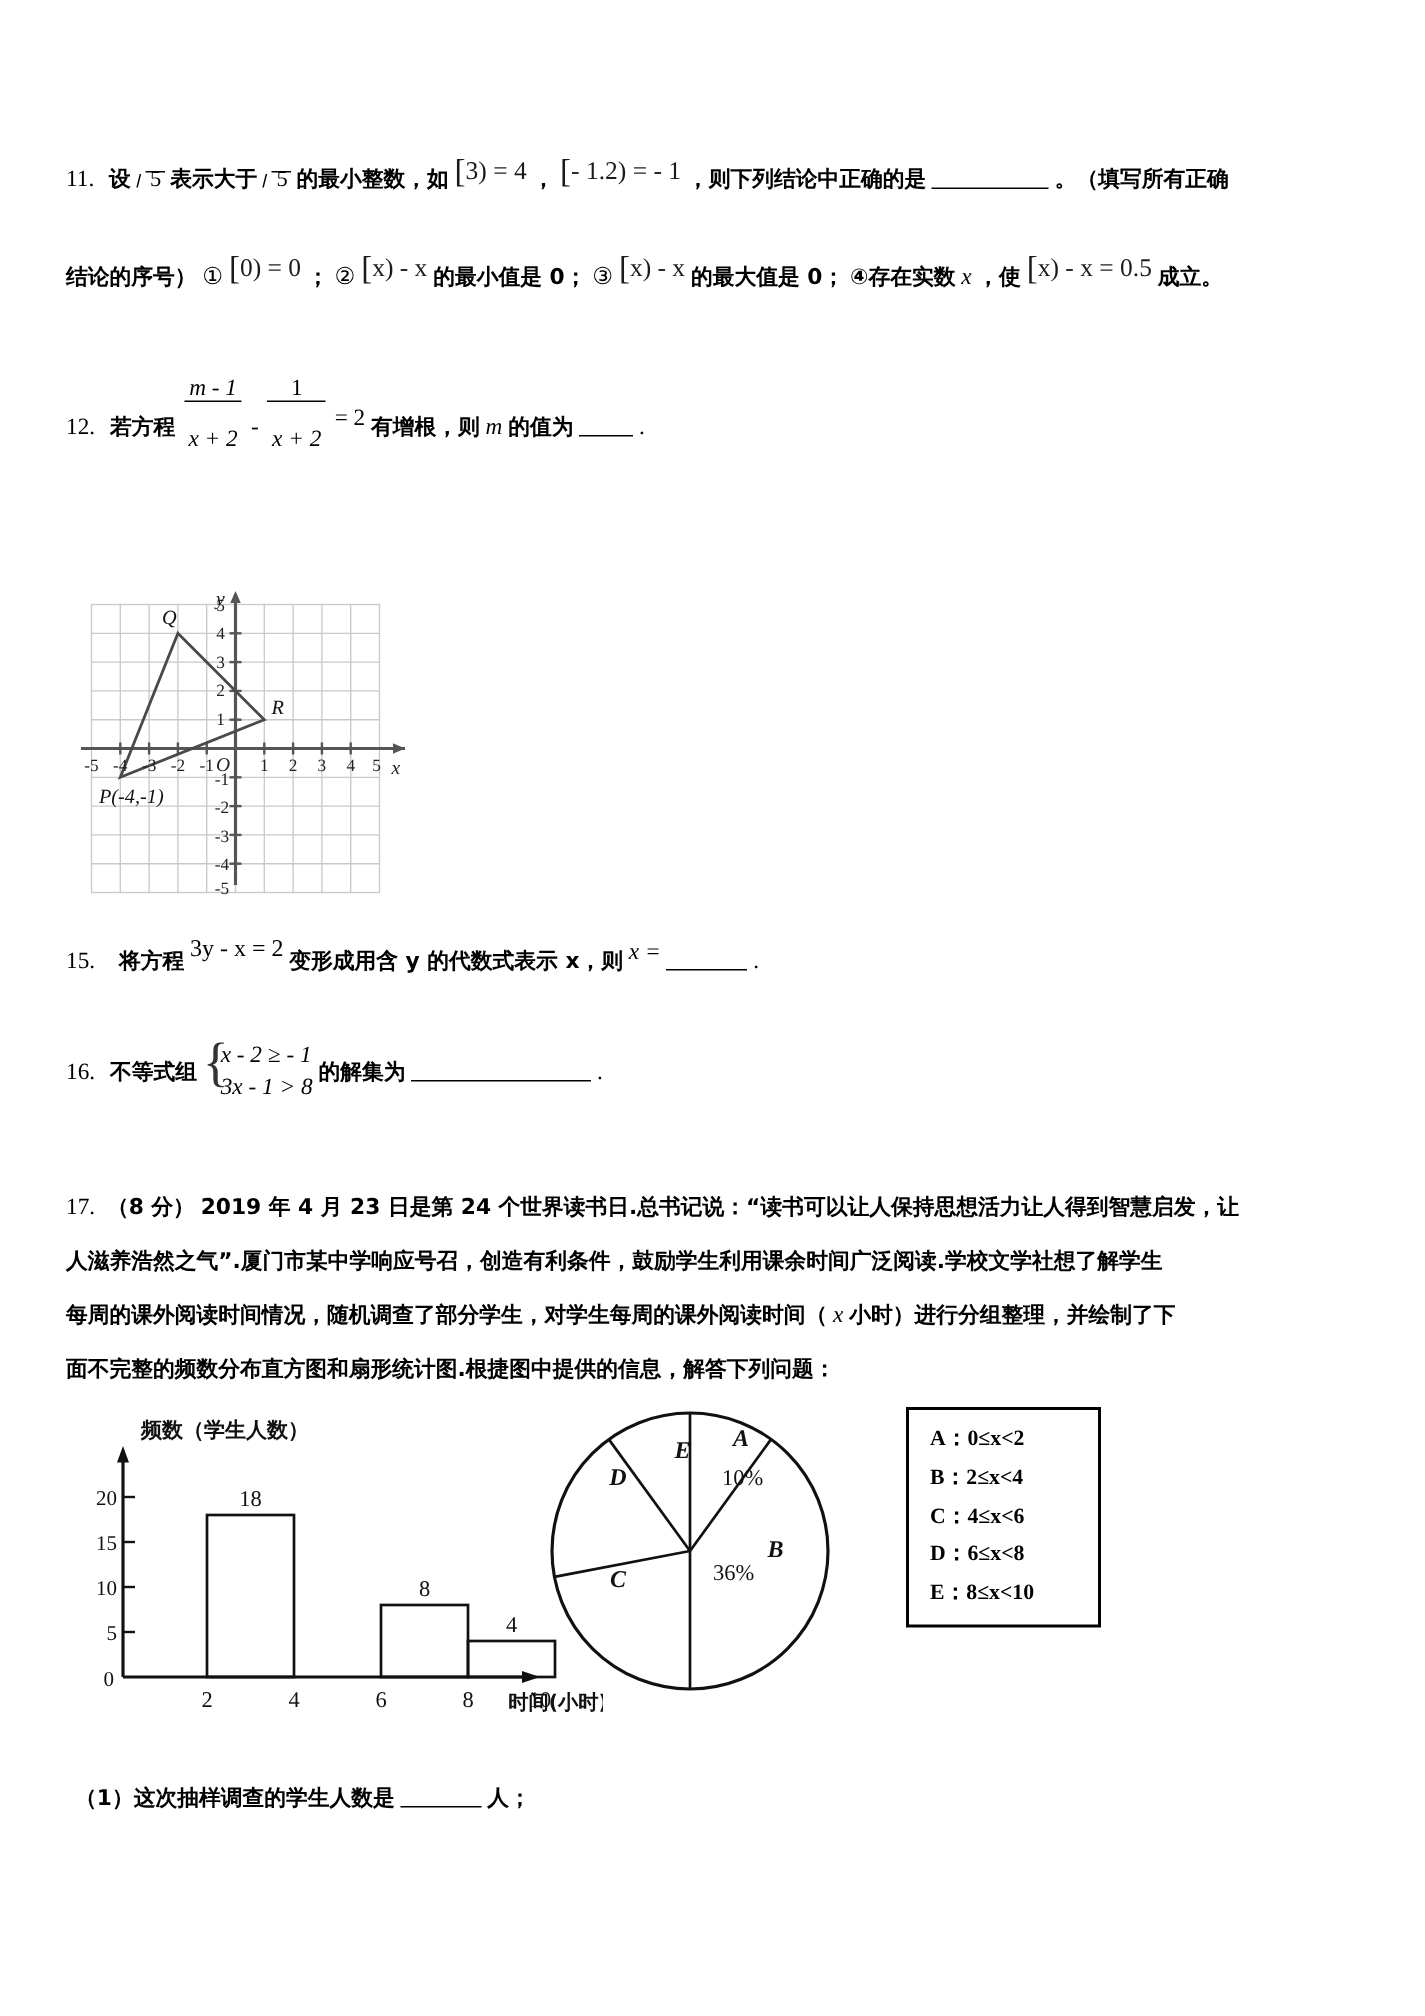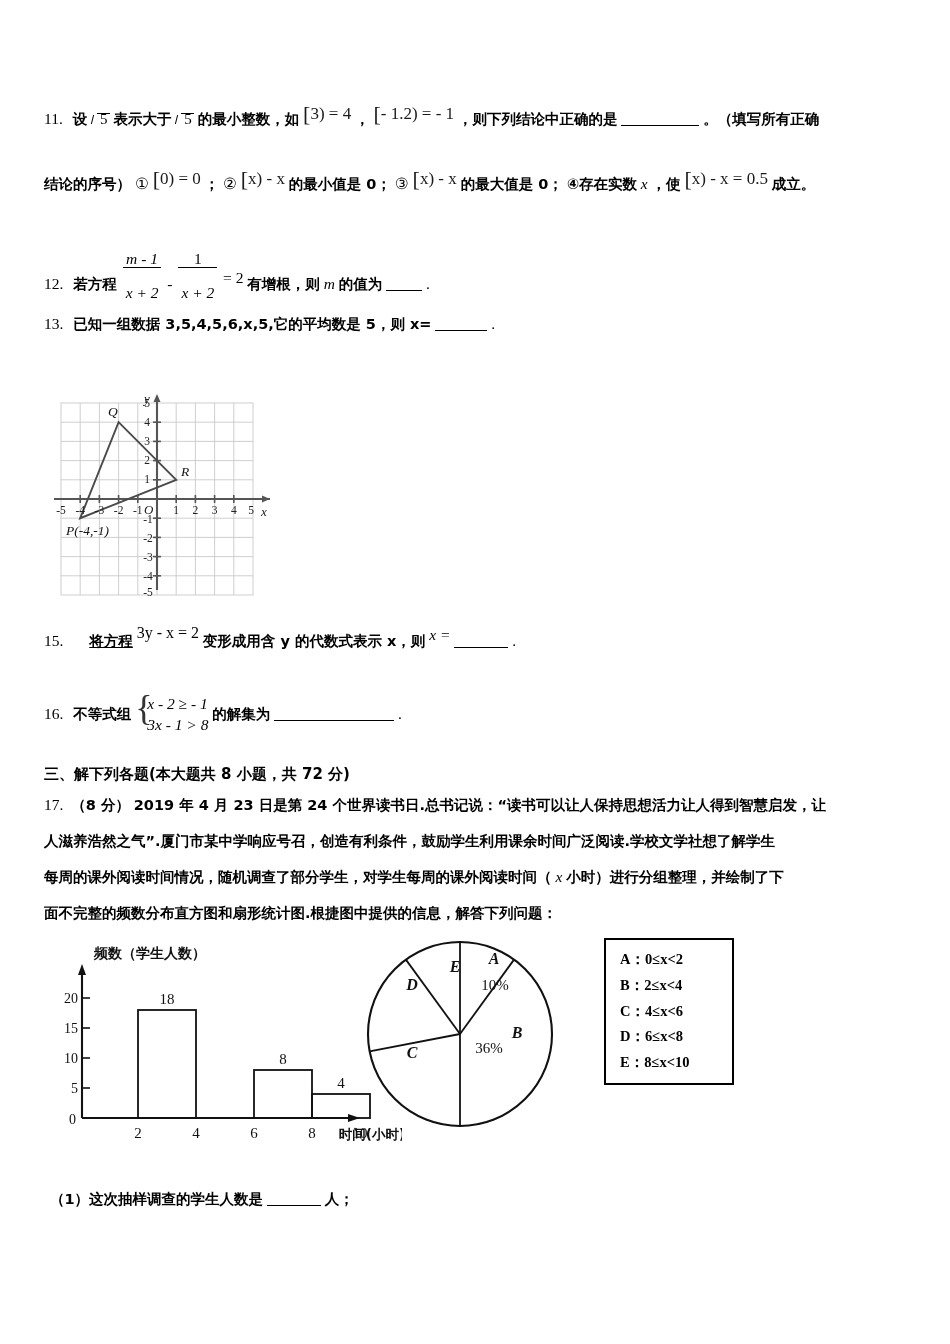--- a/index.html
+++ b/index.html
@@ -136,12 +136,6 @@
     <span class="mn">.</span>
   </div>
 
-  <div class="qline" style="left:44px; top:315px;">
-    <span class="qnum">13.</span>
-    <span class="cn" style="margin-left:6px;">已知一组数据 3,5,4,5,6,x,5,它的平均数是 5，则 x=</span>
-    <span class="blank" style="width:52px;"></span>
-    <span class="mn">.</span>
-  </div>
 
 
   <div class="gridfig" style="left:48px; top:390px; width:238px; height:208px;">

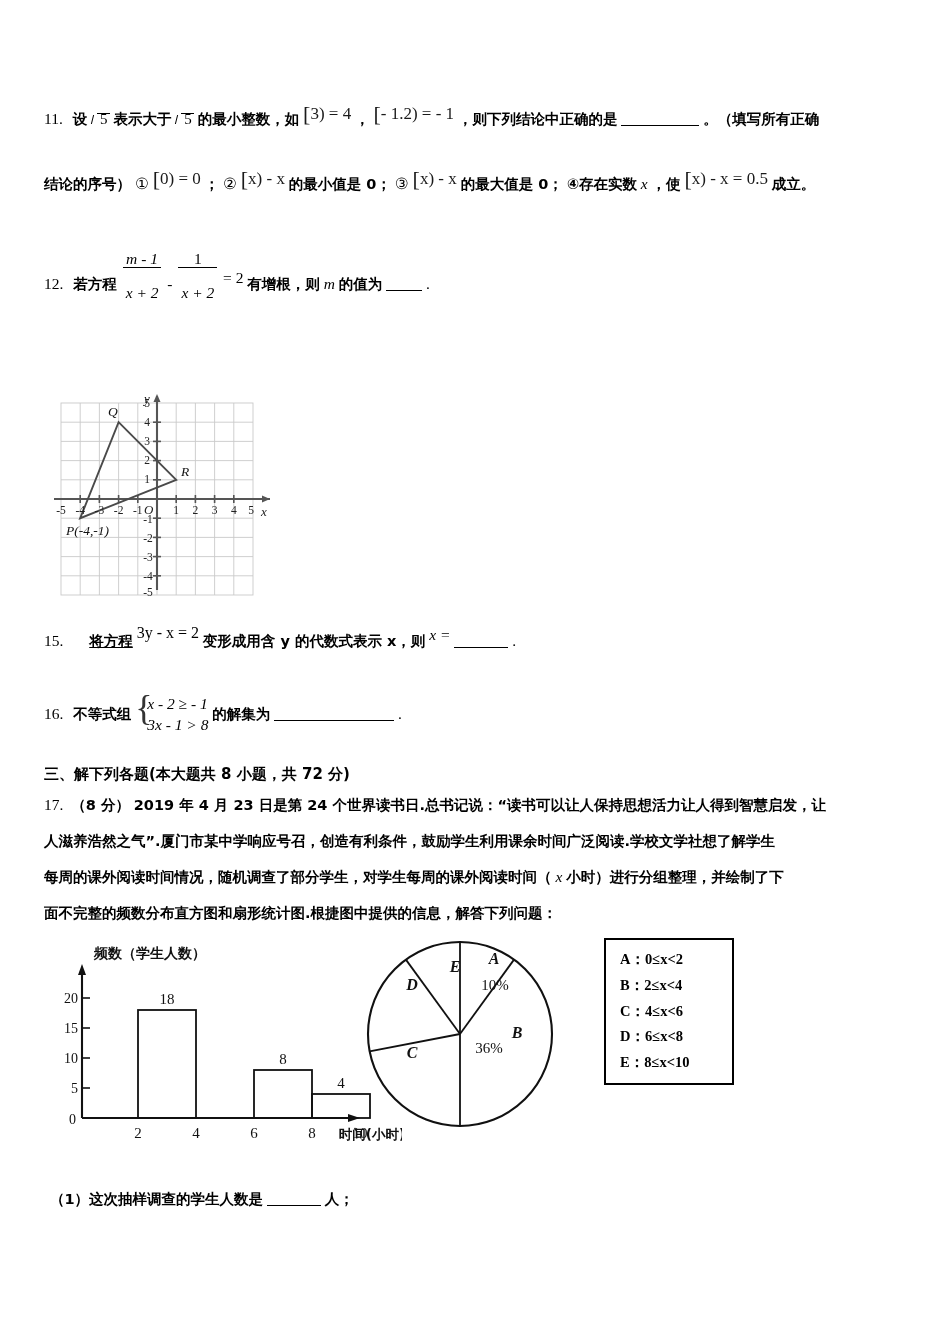--- a/index.html
+++ b/index.html
@@ -229,7 +229,7 @@
 
   <div class="qline" style="left:44px; top:632px;">
     <span class="qnum">15.</span>
-    <span class="cn" style="margin-left:22px;text-decoration:underline;">将方程</span>
+    <span class="cn" style="margin-left:12px;">将方程</span>
     <span class="mn" style="position:relative; top:-8px; font-size:16px;">3y - x = 2</span>
     <span class="cn">变形成用含 y 的代数式表示 x，则</span>
     <span class="mi" style="position:relative; top:-6px;">x =</span>

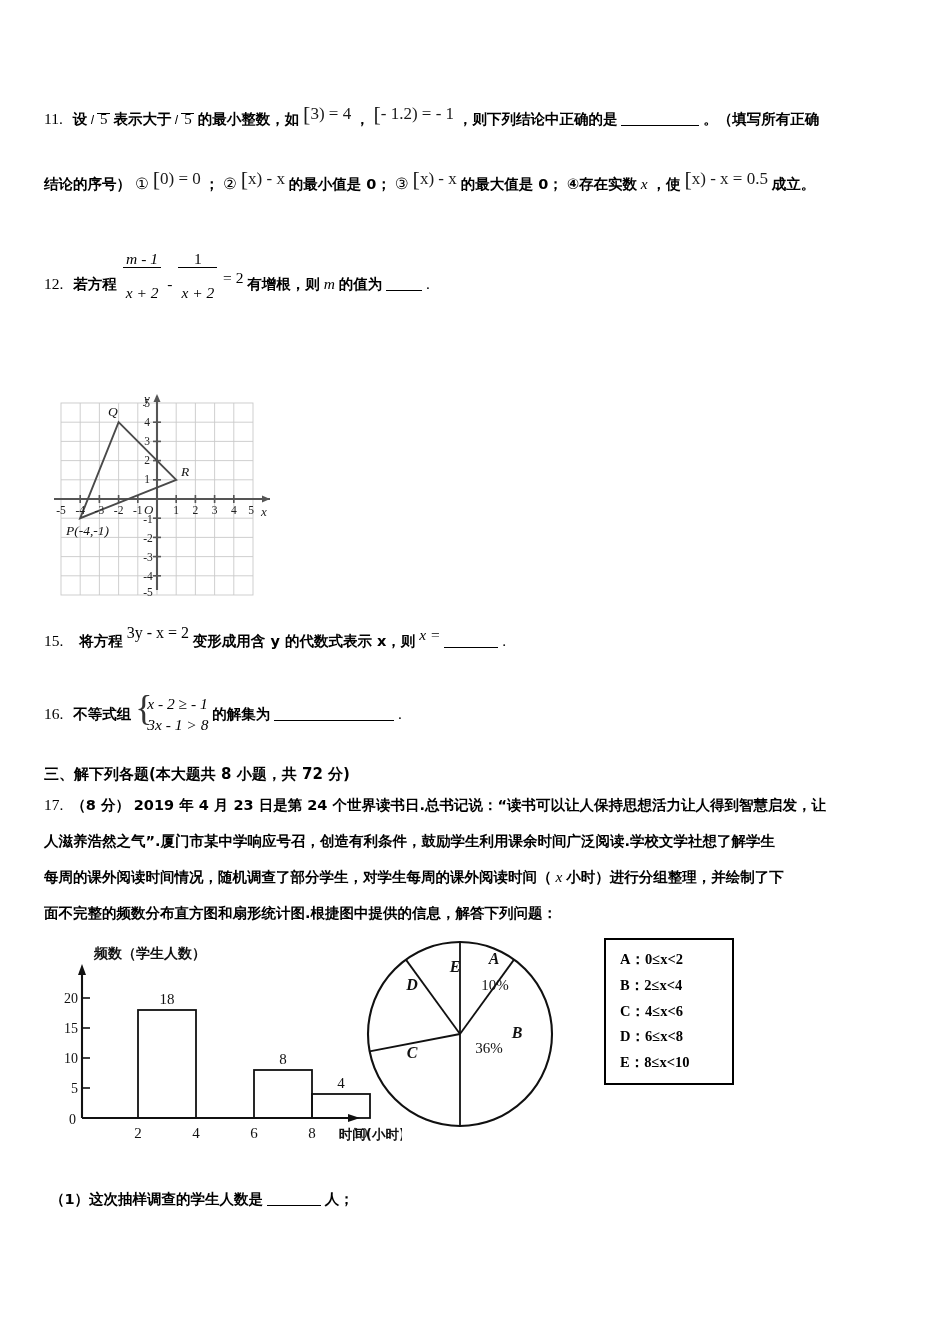--- a/index.html
+++ b/index.html
@@ -250,7 +250,6 @@
     <span class="mn">.</span>
   </div>
 
-  <div class="sechead" style="left:44px; top:765px;">三、解下列各题(本大题共 8 小题，共 72 分)</div>
 
   <div class="qline" style="left:44px; top:796px;">
     <span class="qnum">17.</span>

